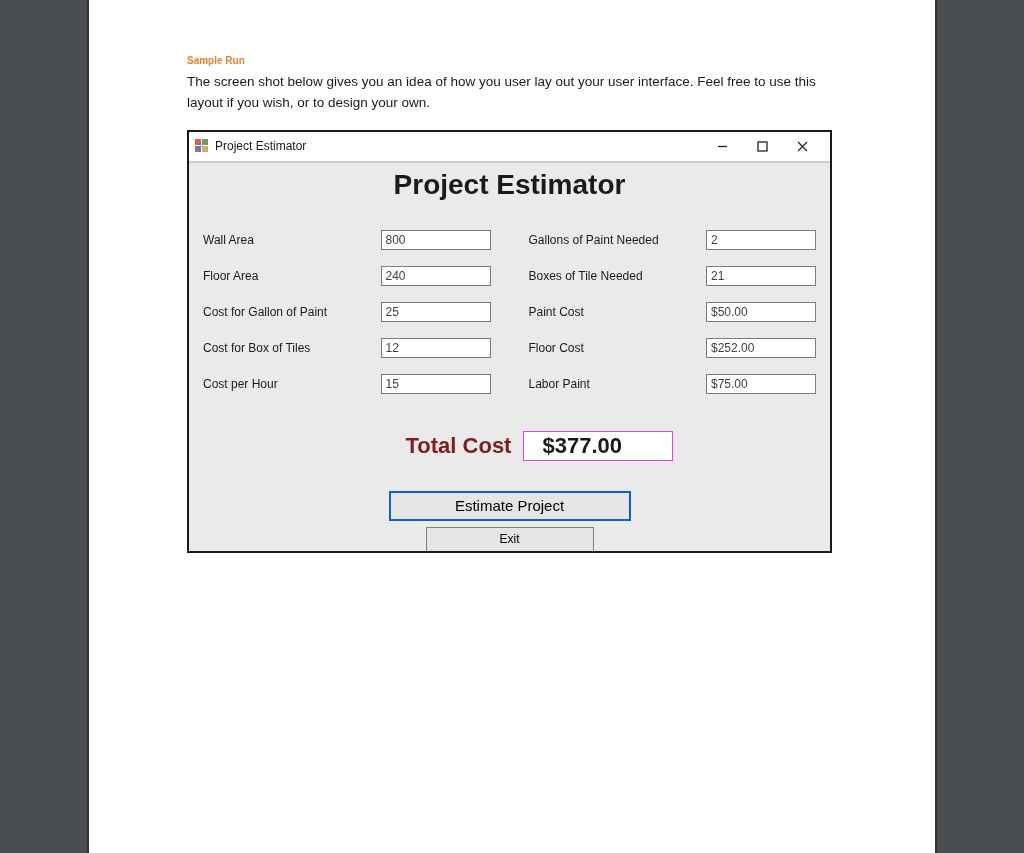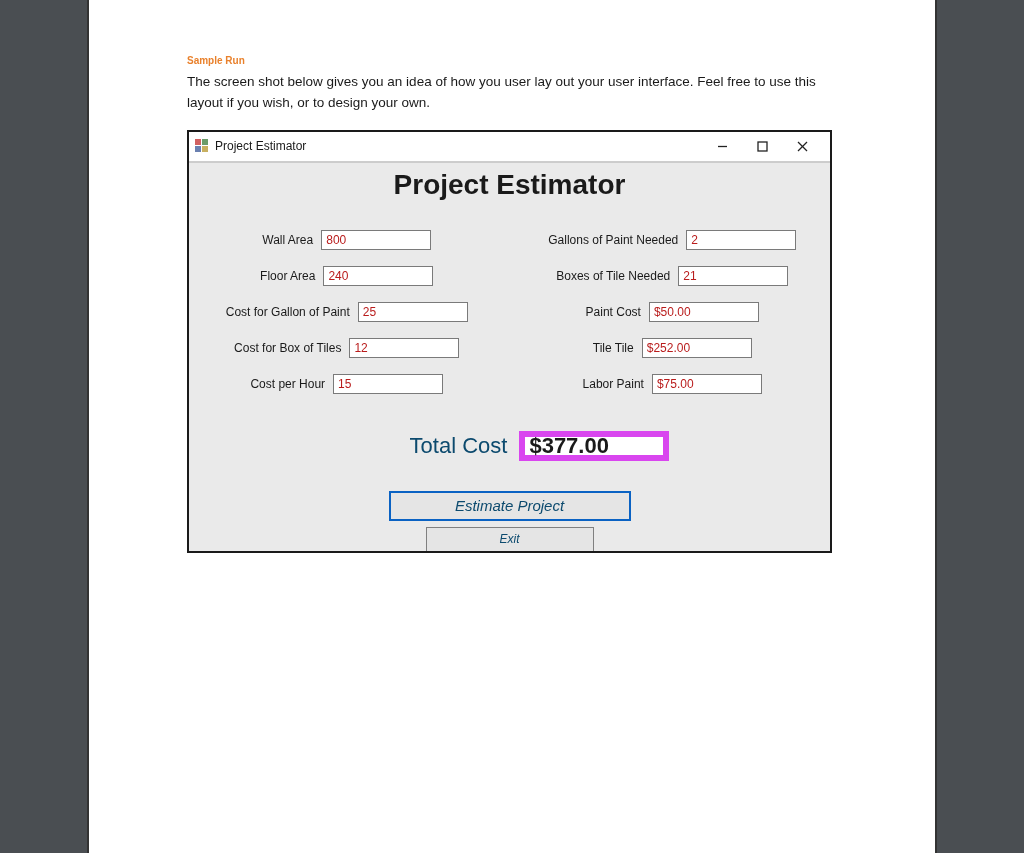--- a/index.html
+++ b/index.html
@@ -84,7 +84,7 @@
     .row {
       display: flex;
       align-items: center;
-      justify-content: center;
+      justify-content: space-between;
       margin-bottom: 14px;
       height: 22px;
     }

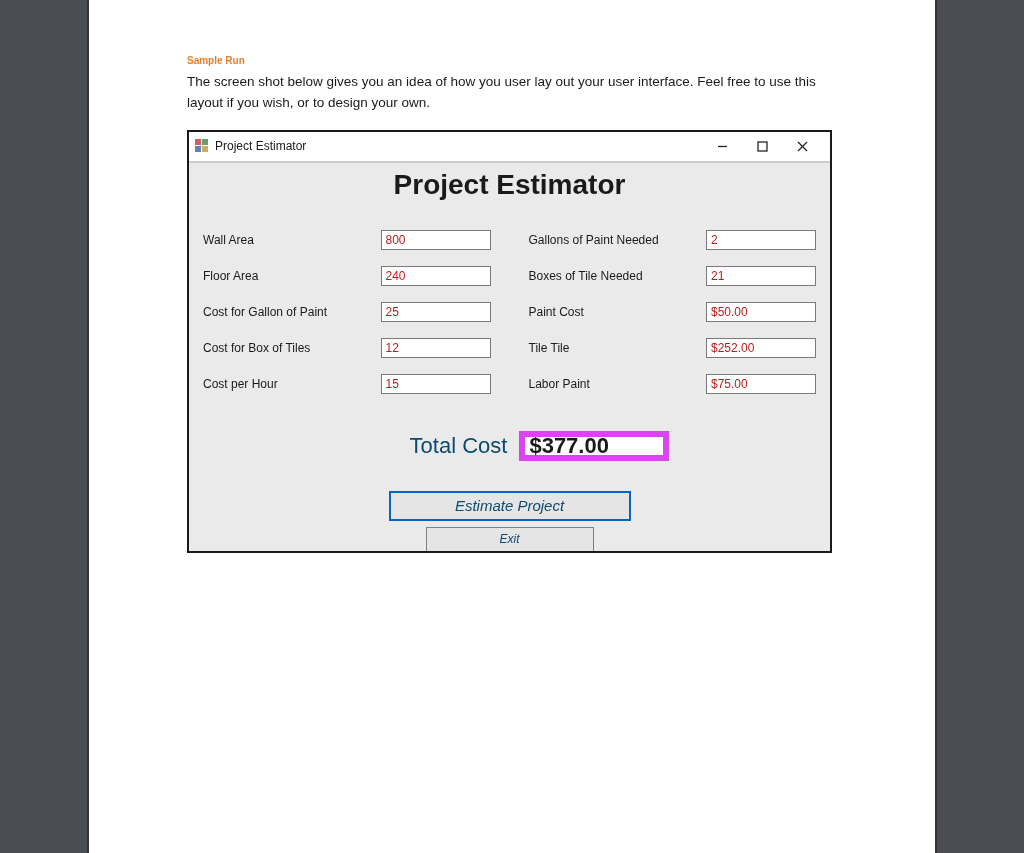--- a/index.html
+++ b/index.html
@@ -102,7 +102,7 @@
       font-size: 12px;
       padding: 1px 4px;
       font-family: Arial, sans-serif;
-      color: #b91c1c;
+      color: #404040;
     }
     .out-field {
       display: inline-flex;

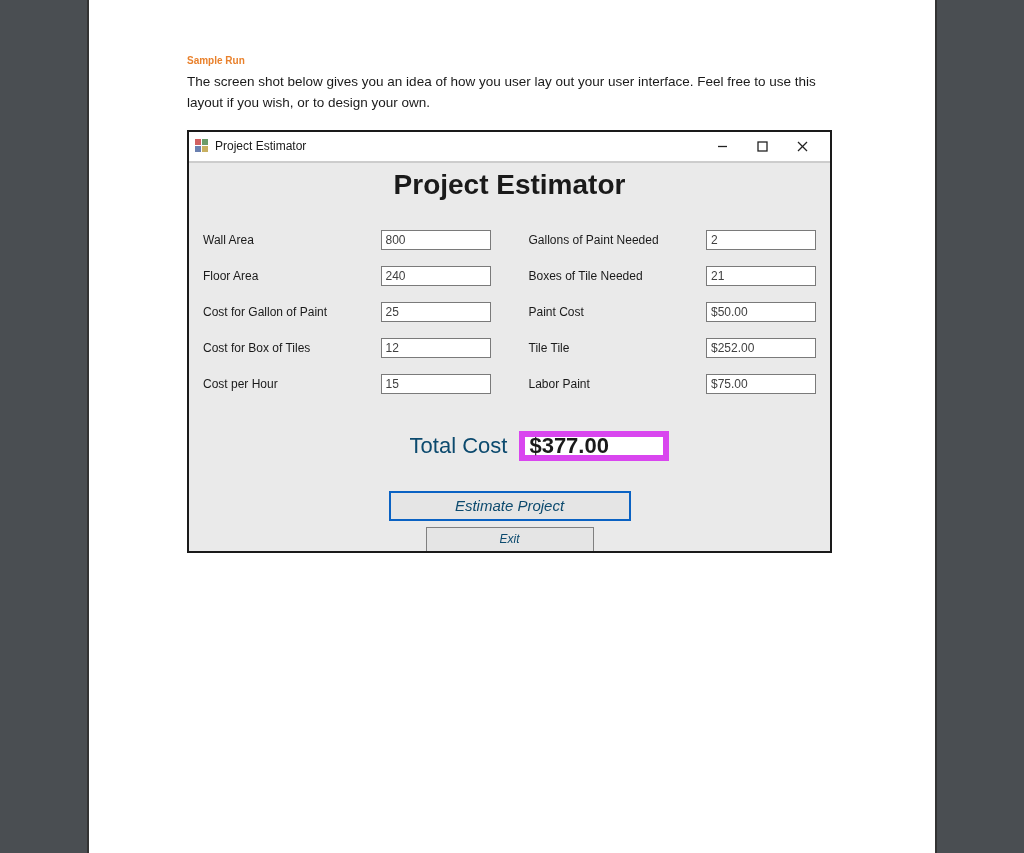--- a/index.html
+++ b/index.html
@@ -247,7 +247,7 @@
             <span class="out-field">$50.00</span>
           </div>
           <div class="row">
-            <label>Tile Tile</label>
+            <label>Floor Cost</label>
             <span class="out-field">$252.00</span>
           </div>
           <div class="row">

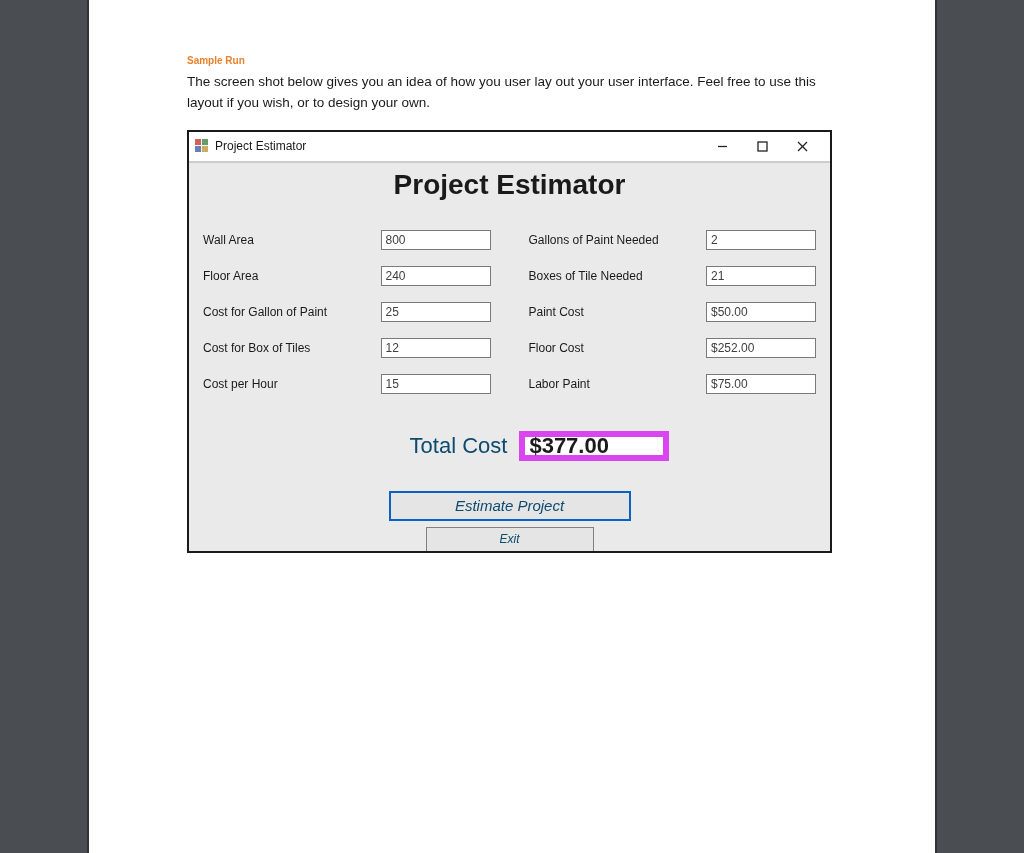--- a/index.html
+++ b/index.html
@@ -118,8 +118,8 @@
     }
     .total-label {
       font-size: 22px;
-      font-weight: normal;
-      color: #0c4a6e;
+      font-weight: bold;
+      color: #7f1d1d;
     }
     .total-field {
       width: 150px;

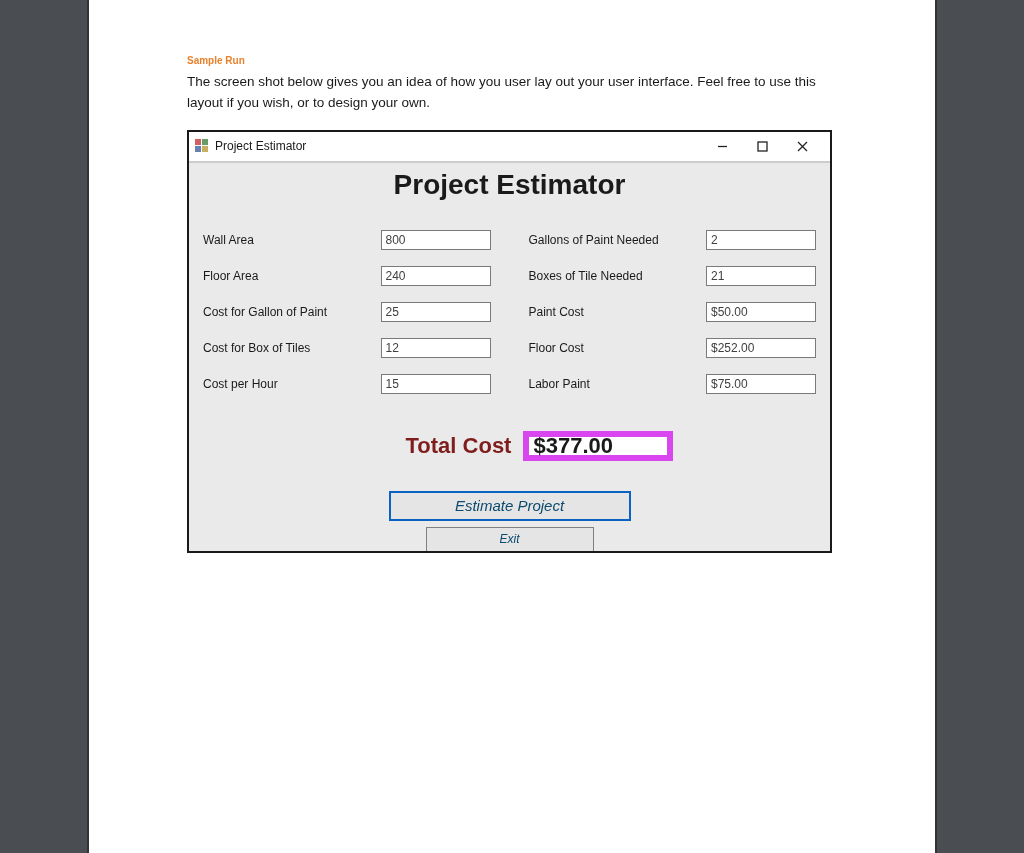--- a/index.html
+++ b/index.html
@@ -124,11 +124,11 @@
     .total-field {
       width: 150px;
       height: 30px;
-      border: 6px solid #d946ef;
+      border: 1px solid #d946ef;
       background: #ffffff;
       display: inline-flex;
       align-items: center;
-      padding: 0 4px;
+      padding: 0 18px;
       font-size: 22px;
       font-weight: bold;
       color: #1a1a1a;

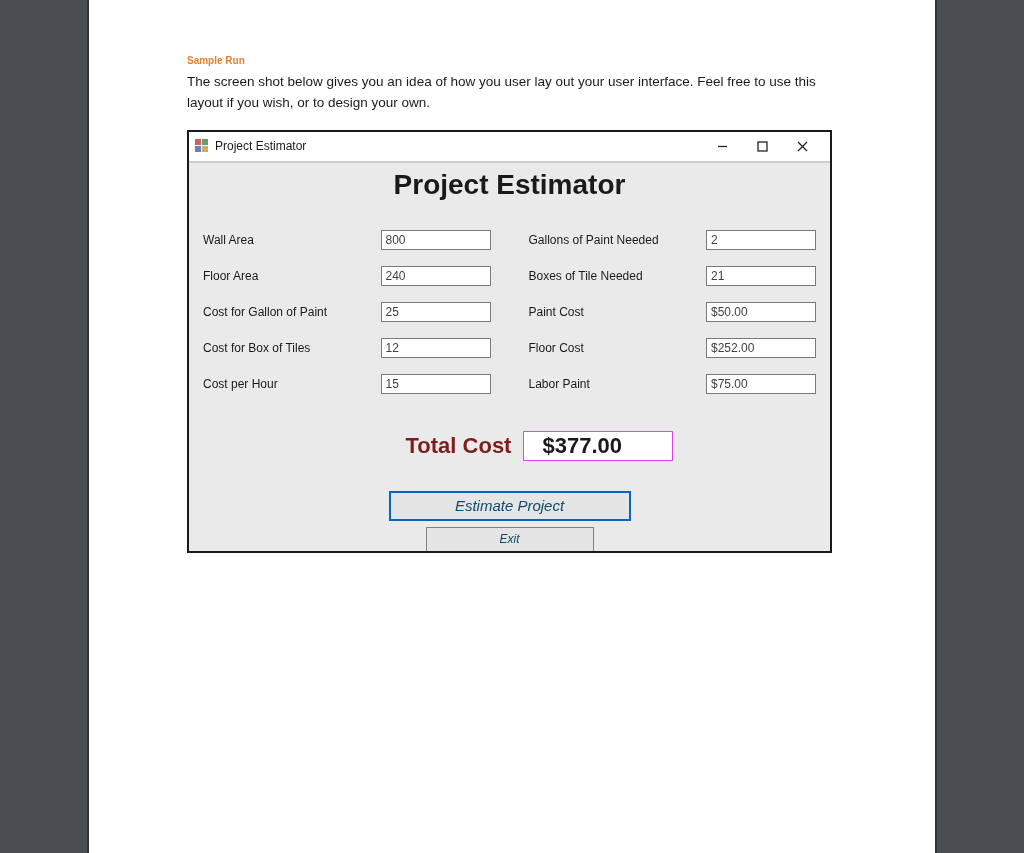--- a/index.html
+++ b/index.html
@@ -145,12 +145,11 @@
       background: #e5e5e5;
       border: 1px solid #808080;
       font-size: 15px;
-      color: #0c4a6e;
+      color: #000000;
       cursor: pointer;
       display: inline-flex;
       align-items: center;
       justify-content: center;
-      font-style: italic;
     }
     .btn.primary {
       width: 242px;

